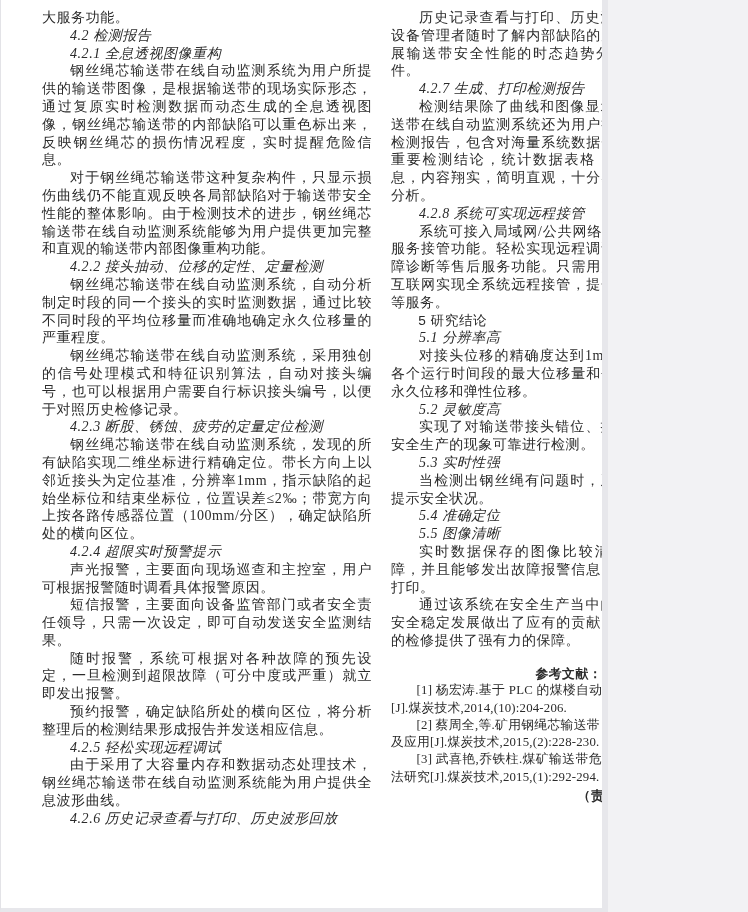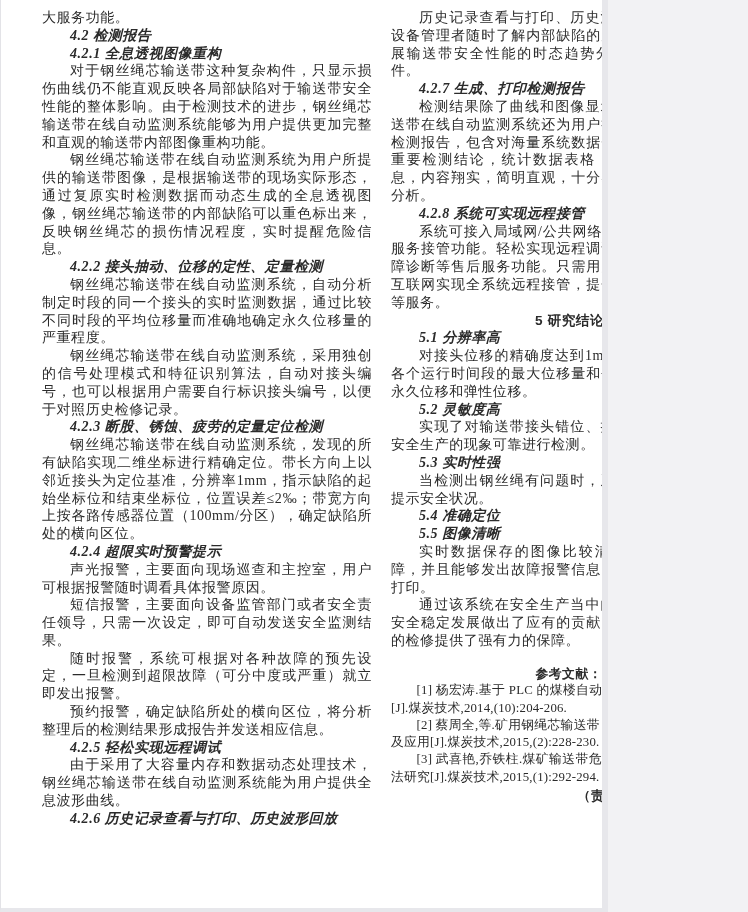--- a/index.html
+++ b/index.html
@@ -41,7 +41,6 @@
   .col p.h-sub {
     font-style: italic;
     text-align: left;
-    font-weight: bold;
   }
   .col p.h-main {
     font-weight: bold;

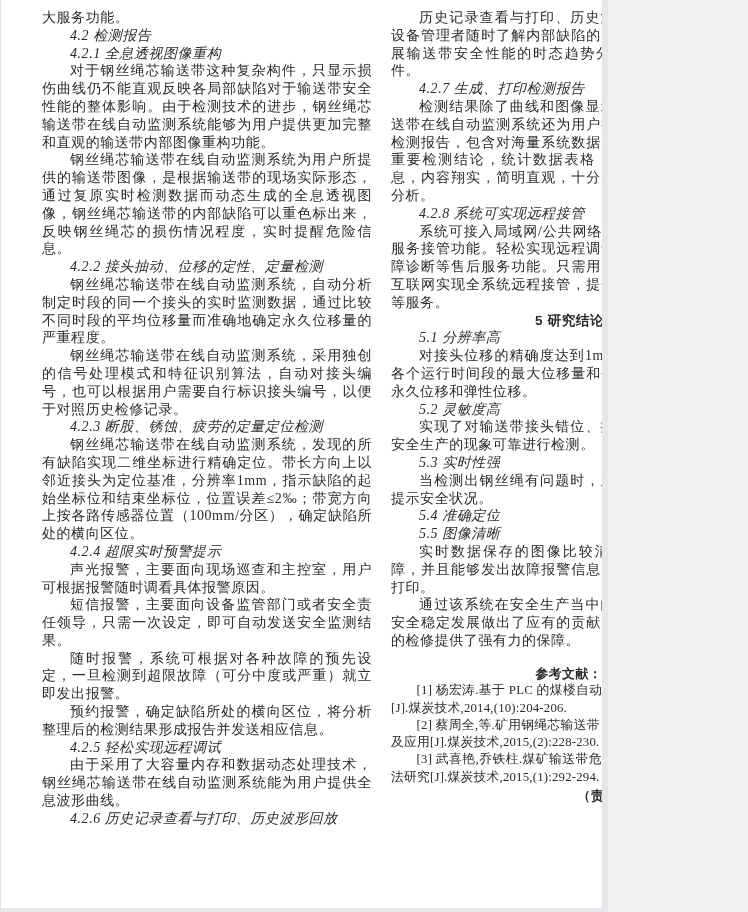--- a/index.html
+++ b/index.html
@@ -79,8 +79,8 @@
         <p class="para cont">大服务功能。</p>
         <p class="h-sub">4.2 检测报告</p>
         <p class="h-sub">4.2.1 全息透视图像重构</p>
+        <p class="para">钢丝绳芯输送带在线自动监测系统为用户所提供的输送带图像，是根据输送带的现场实际形态，通过复原实时检测数据而动态生成的全息透视图像，钢丝绳芯输送带的内部缺陷可以重色标出来，反映钢丝绳芯的损伤情况程度，实时提醒危险信息。</p>
         <p class="para">对于钢丝绳芯输送带这种复杂构件，只显示损伤曲线仍不能直观反映各局部缺陷对于输送带安全性能的整体影响。由于检测技术的进步，钢丝绳芯输送带在线自动监测系统能够为用户提供更加完整和直观的输送带内部图像重构功能。</p>
-        <p class="para">钢丝绳芯输送带在线自动监测系统为用户所提供的输送带图像，是根据输送带的现场实际形态，通过复原实时检测数据而动态生成的全息透视图像，钢丝绳芯输送带的内部缺陷可以重色标出来，反映钢丝绳芯的损伤情况程度，实时提醒危险信息。</p>
         <p class="h-sub">4.2.2 接头抽动、位移的定性、定量检测</p>
         <p class="para">钢丝绳芯输送带在线自动监测系统，自动分析制定时段的同一个接头的实时监测数据，通过比较不同时段的平均位移量而准确地确定永久位移量的严重程度。</p>
         <p class="para">钢丝绳芯输送带在线自动监测系统，采用独创的信号处理模式和特征识别算法，自动对接头编号，也可以根据用户需要自行标识接头编号，以便于对照历史检修记录。</p>

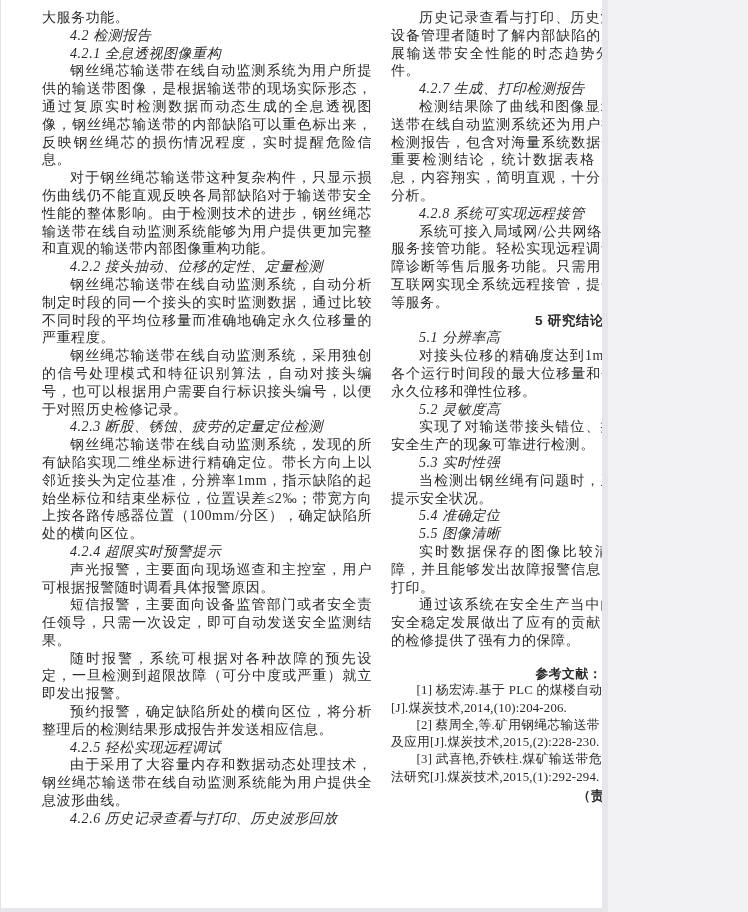--- a/index.html
+++ b/index.html
@@ -43,8 +43,8 @@
     text-align: left;
   }
   .col p.h-main {
-    font-weight: bold;
-    text-align: center;
+    font-weight: normal;
+    text-align: left;
     font-family: "Liberation Sans", "DejaVu Sans", sans-serif;
     font-size: 13.6px;
   }

